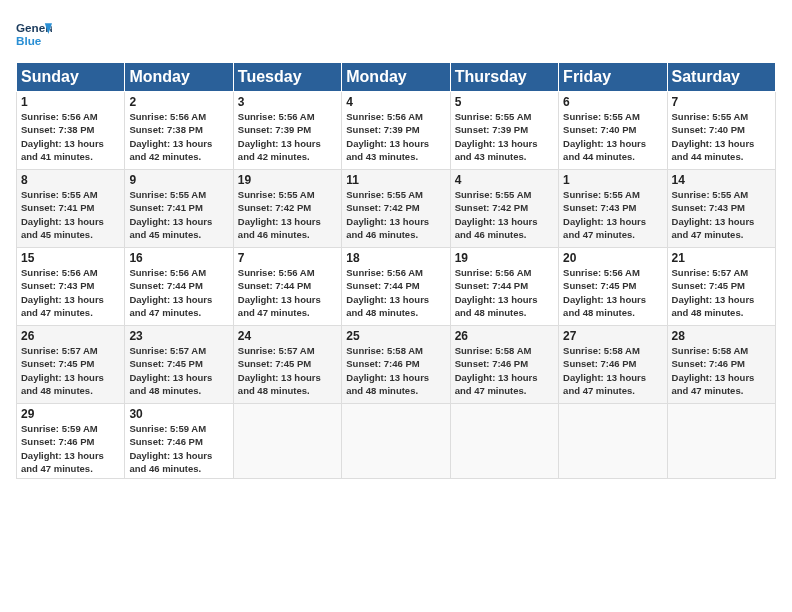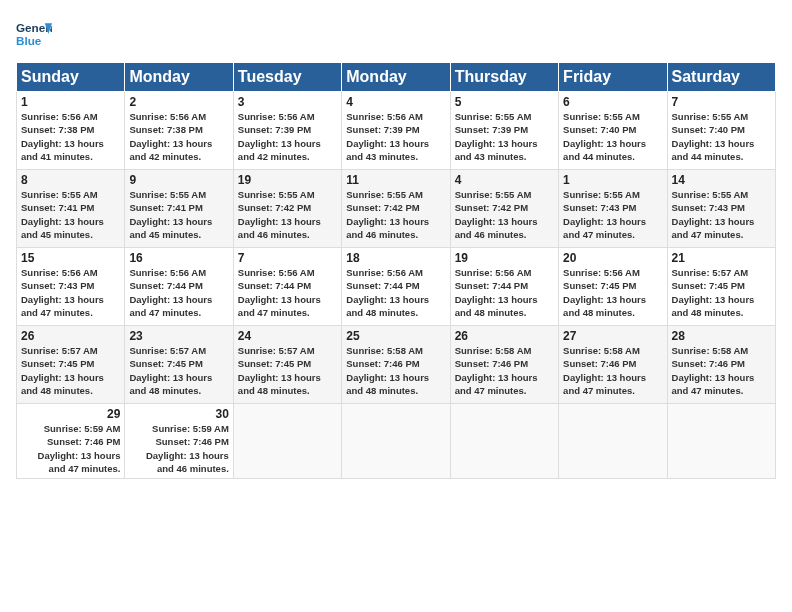--- a/index.html
+++ b/index.html
@@ -87,7 +87,6 @@
     }
     .last-row td {
       height: 70px;
-      text-align: right;
     }
   </style>
 </head>

